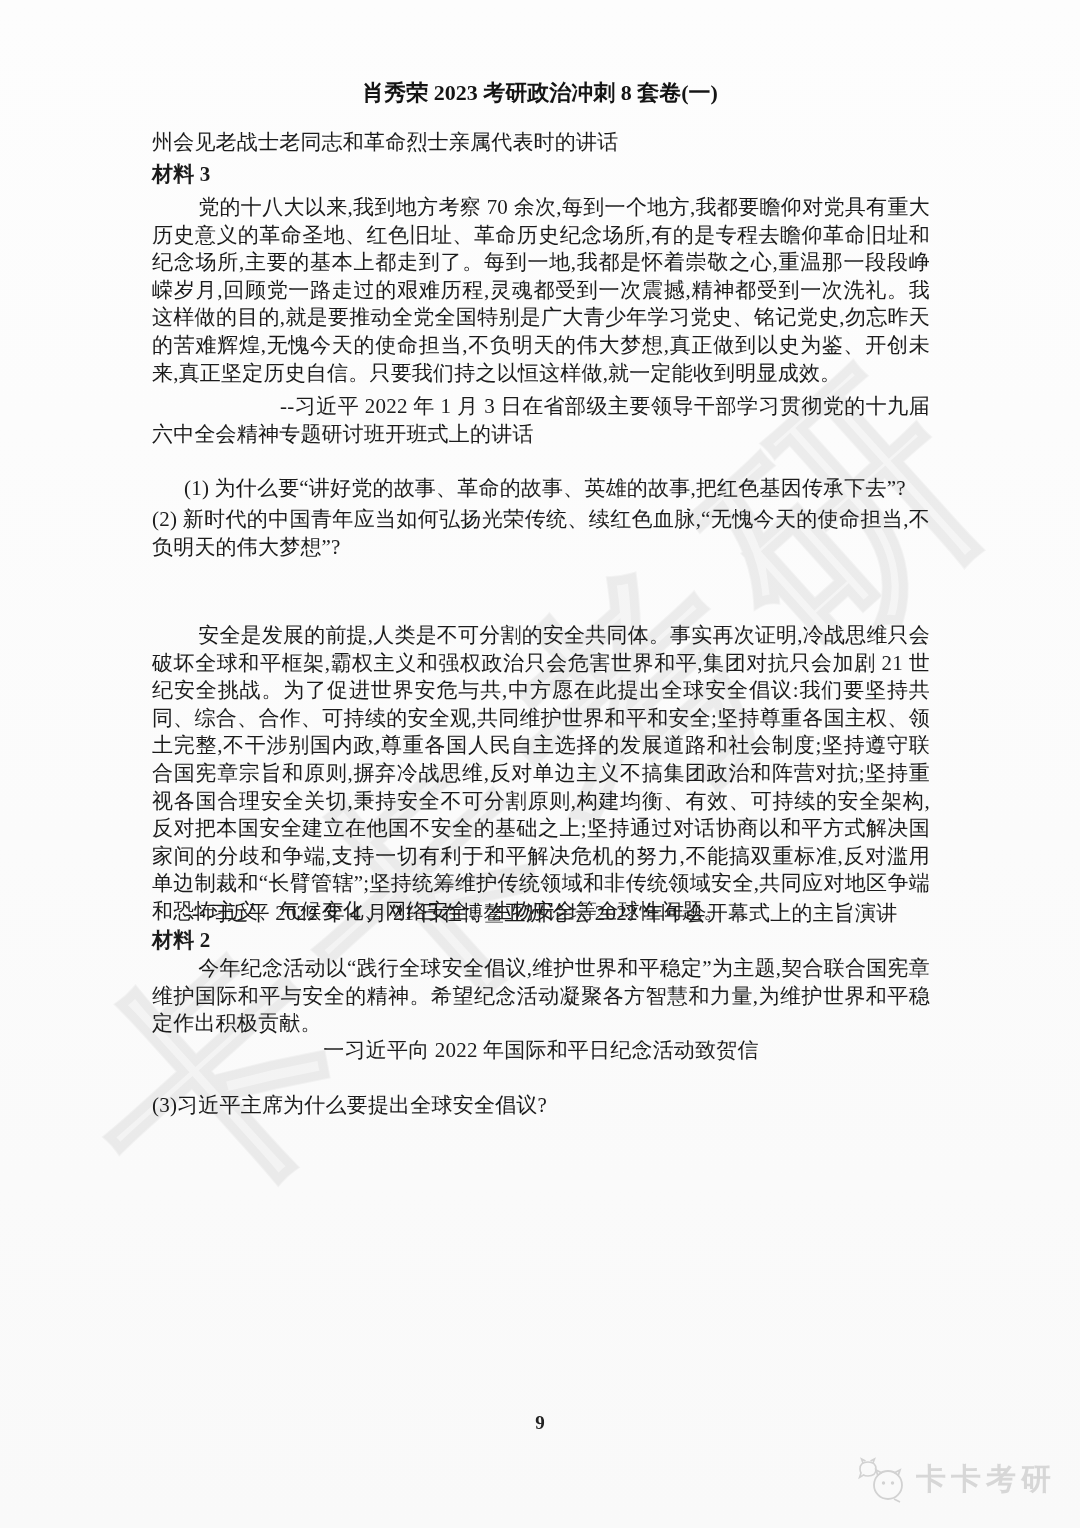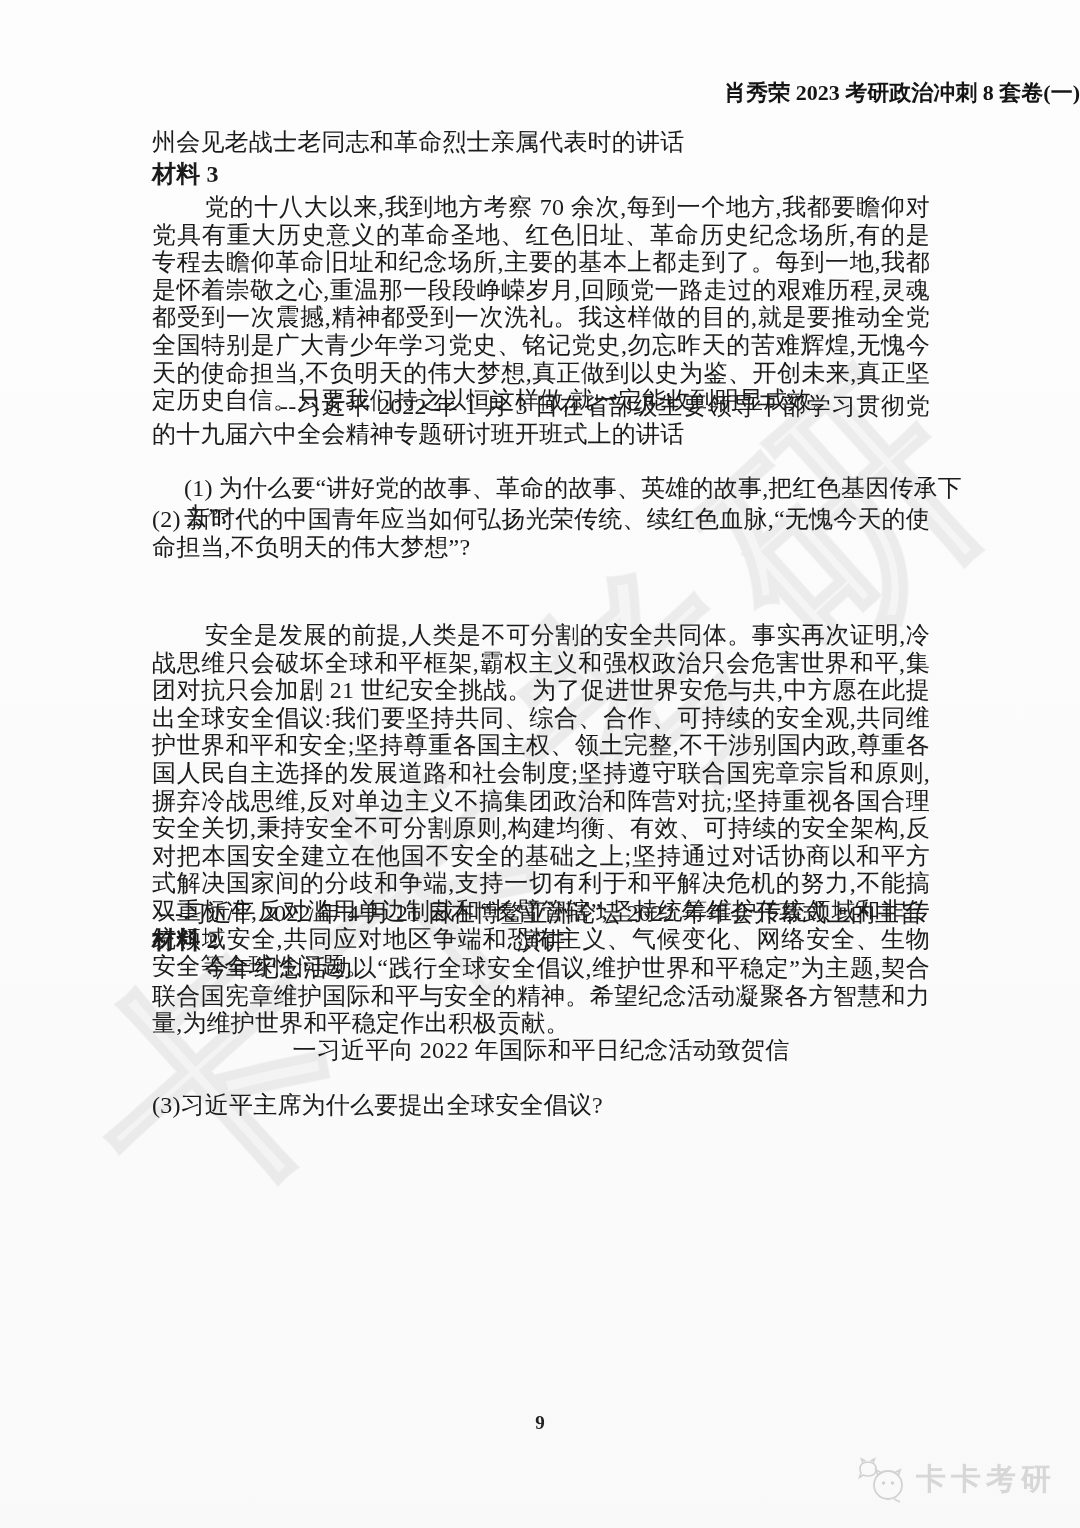--- a/index.html
+++ b/index.html
@@ -34,7 +34,7 @@
   .doc-title {
     position: absolute; top: 78px; left: 0;
     width: 100%;
-    text-align: right;
+    text-align: center;
     font-size: 22px;
     font-weight: 700;
     color: #141414;

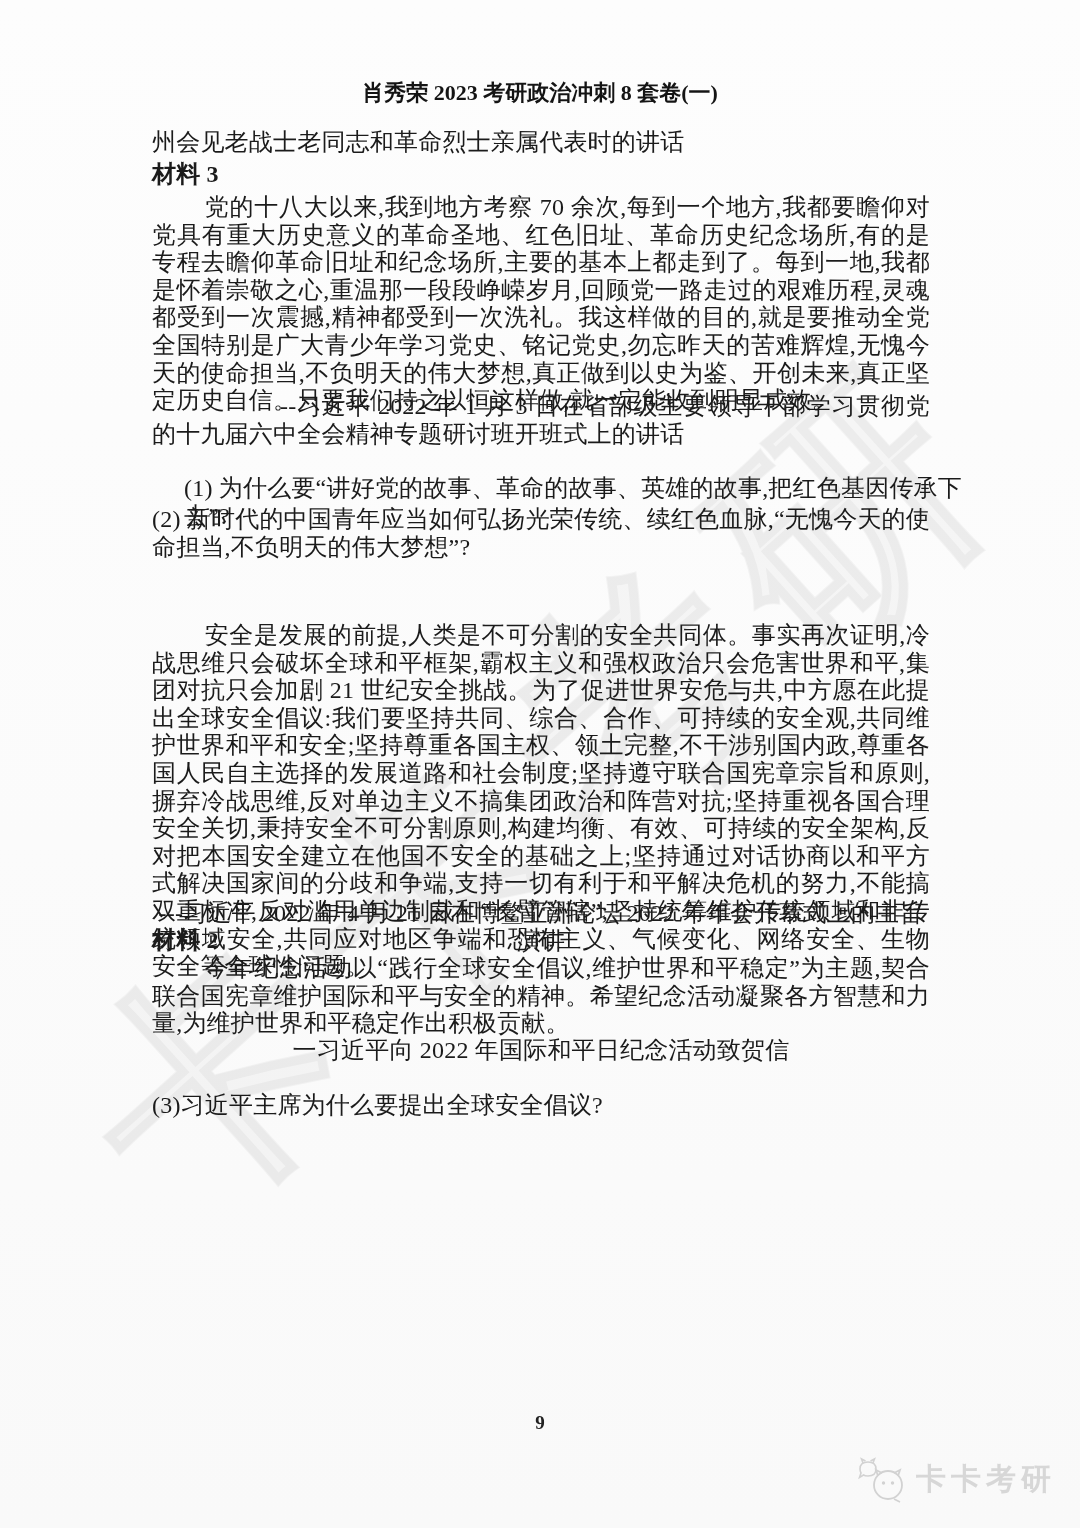--- a/index.html
+++ b/index.html
@@ -43,7 +43,7 @@
     position: absolute;
     left: 152px;
     width: 778px;
-    font-size: 24px;
+    font-size: 21px;
     line-height: 27.6px;
     text-align: justify;
     letter-spacing: 0.2px;

